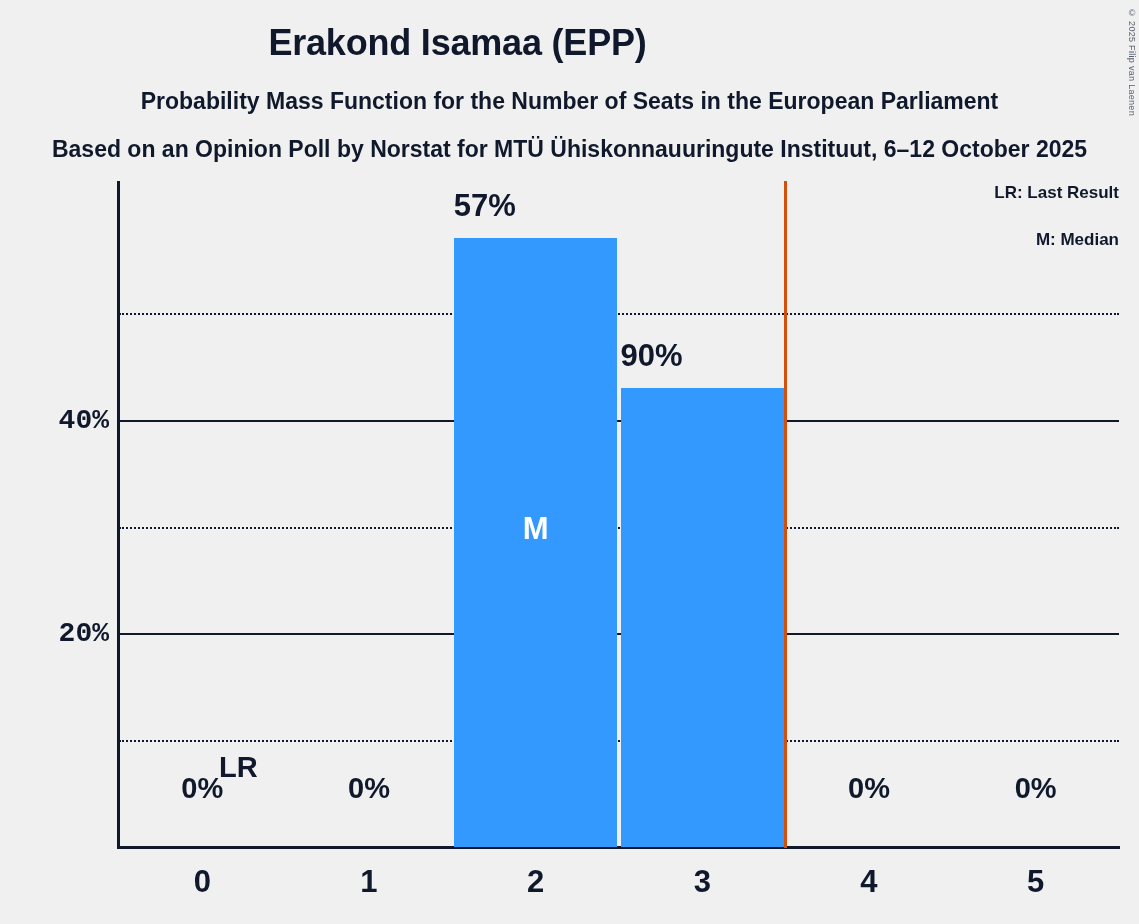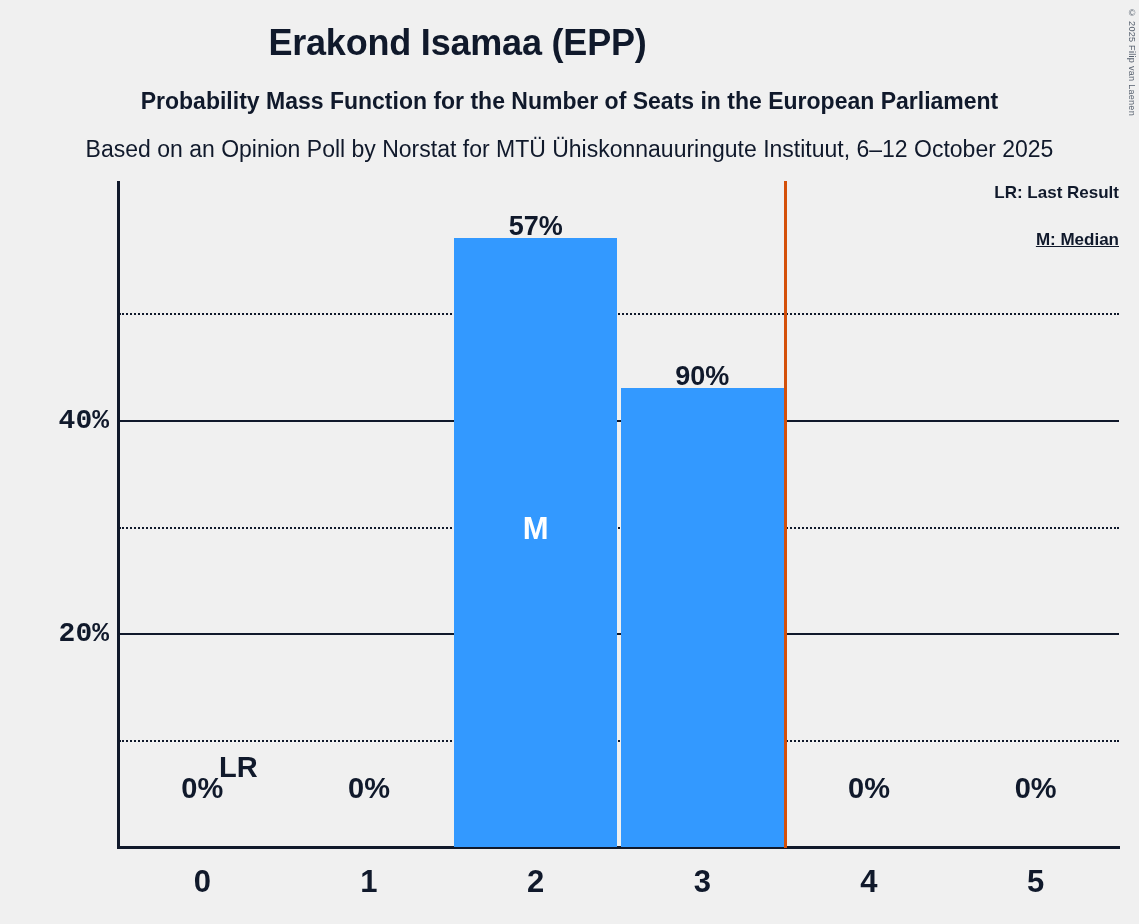--- a/index.html
+++ b/index.html
@@ -50,7 +50,7 @@
     top: 136px;
     transform: translateX(-50%);
     font-size: 23px;
-    font-weight: normal;
+    font-weight: bold;
     white-space: nowrap;
   }
   .copyright {

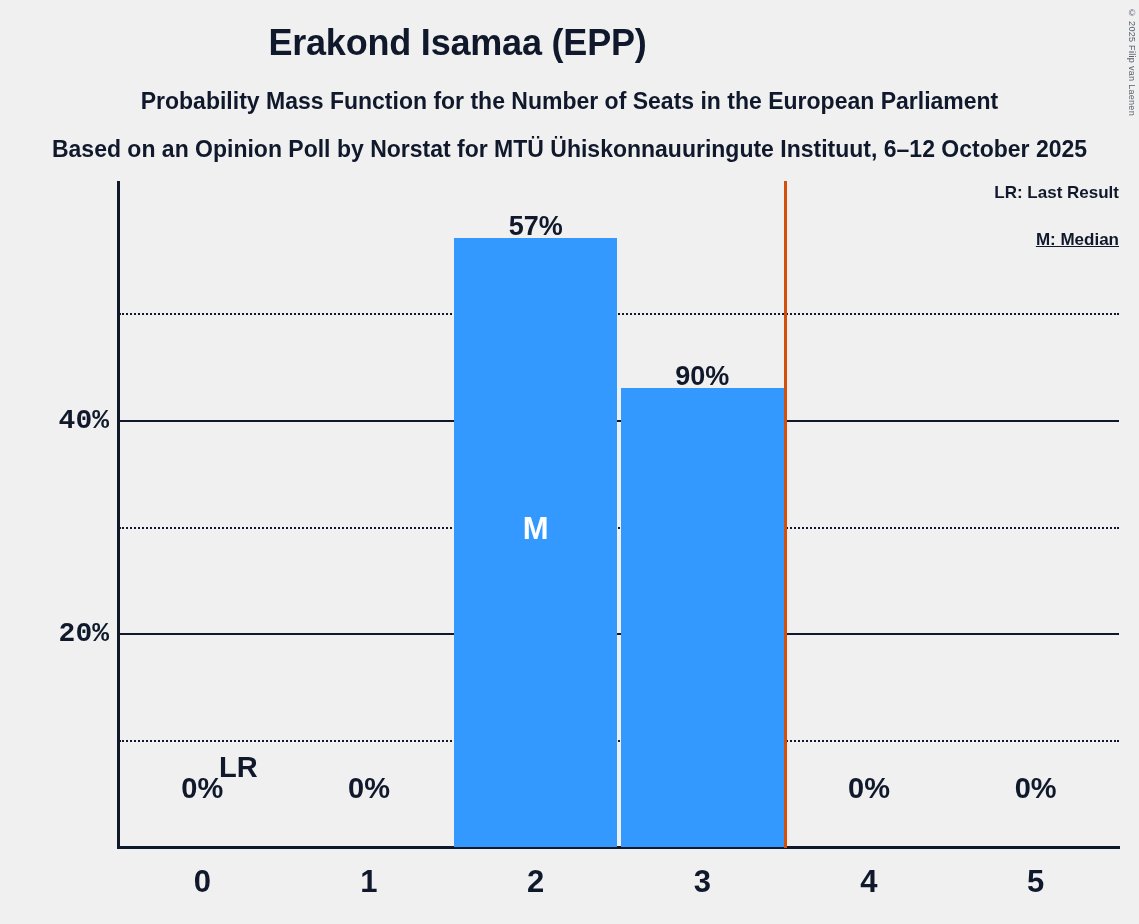--- a/index.html
+++ b/index.html
@@ -127,12 +127,10 @@
   }
   .value-label {
     position: absolute;
-    text-align: center;
-    font-size: 27px;
+    font-size: 31px;
     font-weight: bold;
     white-space: nowrap;
     transform: translateY(-100%);
-    margin-top: 18px;
   }
   .zero-label {
     position: absolute;

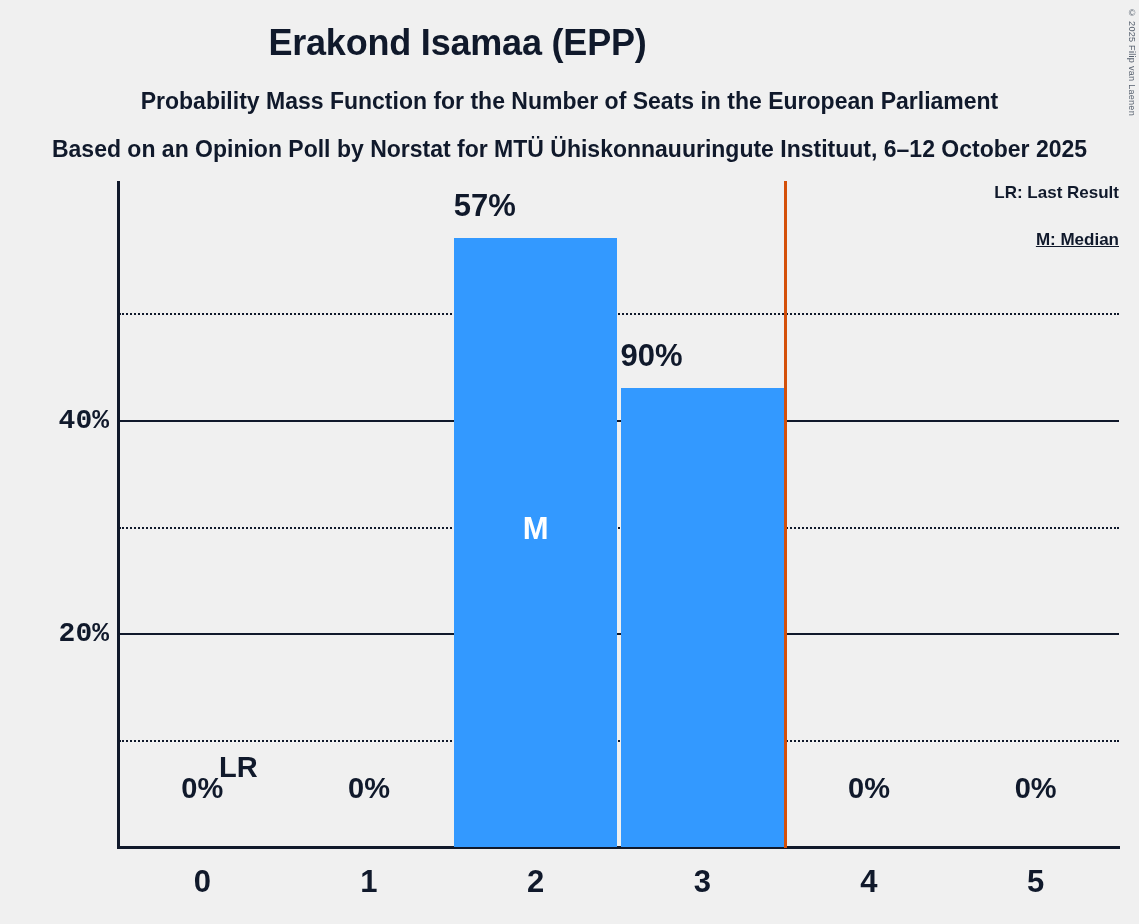--- a/index.html
+++ b/index.html
@@ -224,7 +224,7 @@
       </div>
 
     <div class="legend" style="top:2px;">LR: Last Result</div>
-    <div class="legend" style="top:49px;text-decoration:underline;">M: Median</div>
+    <div class="legend" style="top:49px;">M: Median</div>
   </div>
 
 </div>

